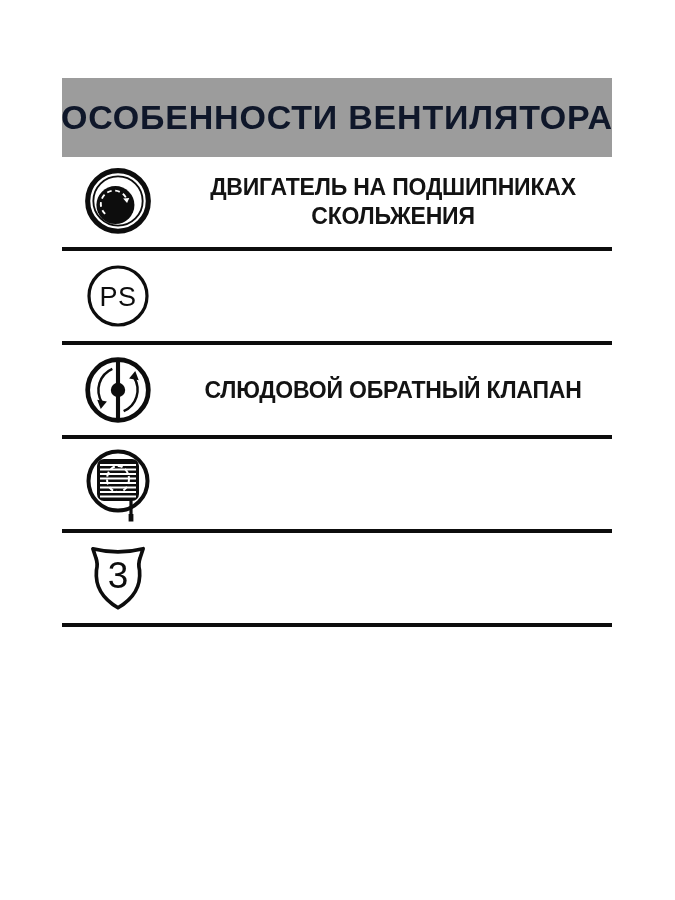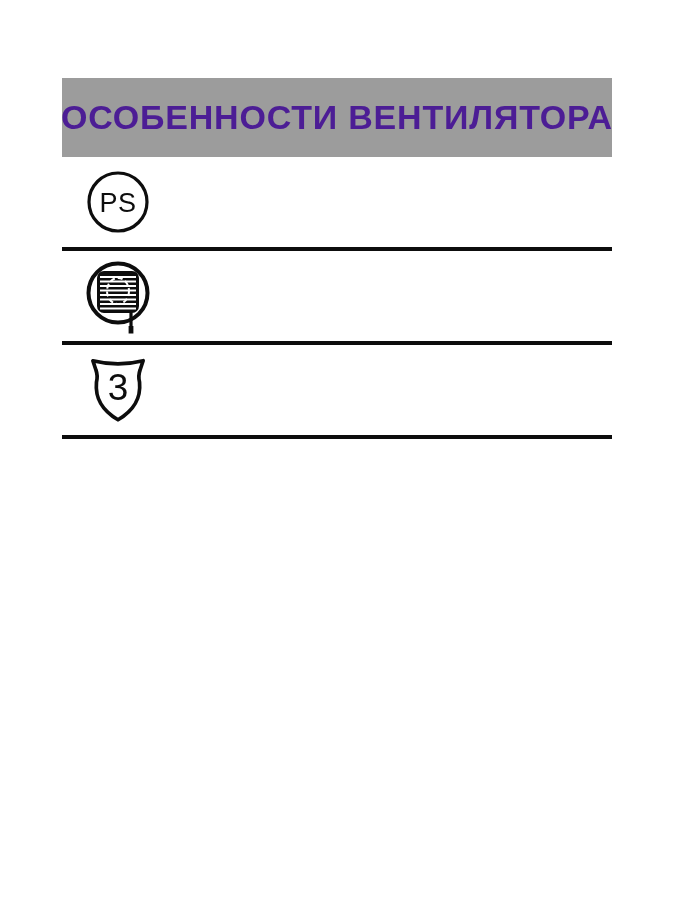--- a/index.html
+++ b/index.html
@@ -23,7 +23,7 @@
     font-size: 34px;
     font-weight: 700;
     letter-spacing: 0.8px;
-    color: #4c1d95;
+    color: #0f172a;
     white-space: nowrap;
   }
 

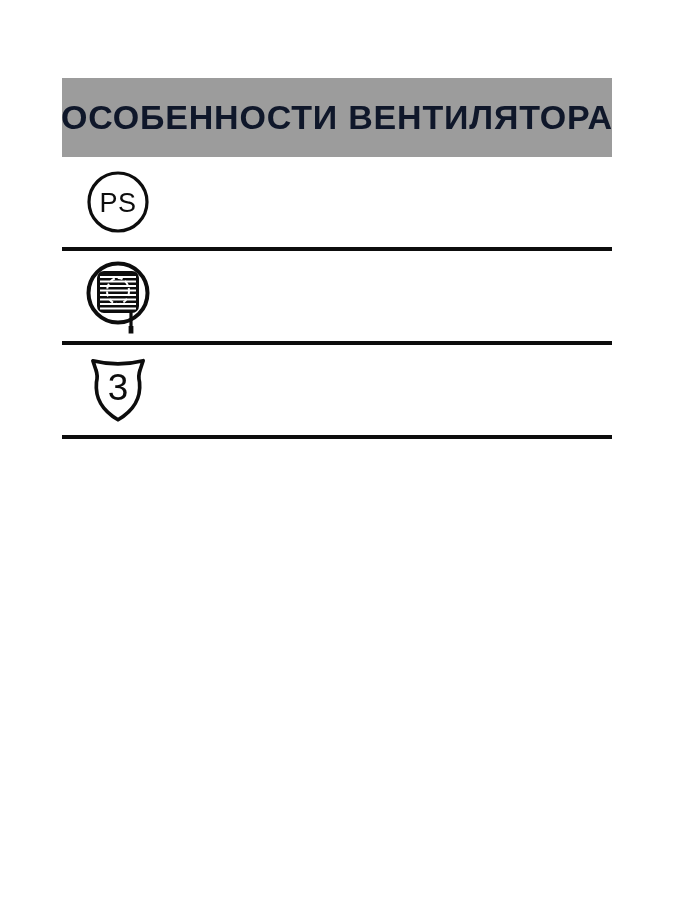--- a/index.html
+++ b/index.html
@@ -67,6 +67,18 @@
 
   <div class="features">
 
+    <div class="feature-row">
+      <div class="icon-cell">
+        <svg width="74" height="74" viewBox="0 0 72 72">
+          <circle class="ico" cx="36" cy="35" r="29.5" fill="none" stroke-width="5"></circle>
+          <circle class="ico" cx="36" cy="35" r="24" fill="none" stroke-width="1.8"></circle>
+          <circle cx="33.5" cy="39" r="18.5" fill="#0d0d0d"></circle>
+          <path d="M 23.5 47.5 A 13 13 0 1 1 44.5 33.5" fill="none" stroke="#ffffff" stroke-width="1.8" stroke-dasharray="4.5 3.5"></path>
+          <path d="M 47 32 L 41 32.6 L 44.8 37 Z" fill="#ffffff"></path>
+        </svg>
+      </div>
+      <div class="label-cell">ДВИГАТЕЛЬ НА ПОДШИПНИКАХ СКОЛЬЖЕНИЯ</div>
+    </div>
 
     <div class="feature-row">
       <div class="icon-cell">

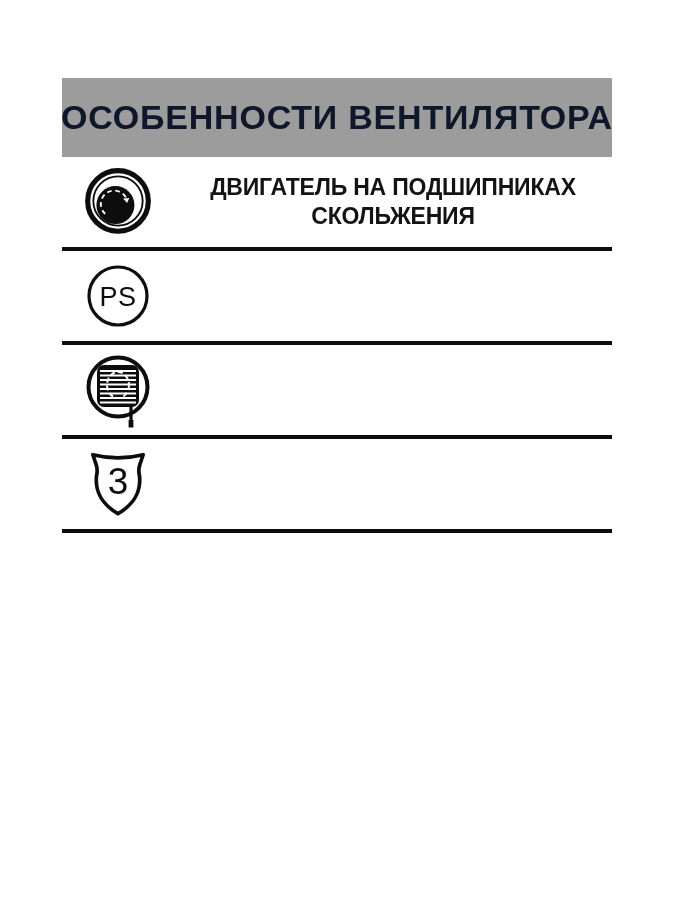--- a/index.html
+++ b/index.html
@@ -89,6 +89,20 @@
       </div>
     </div>
 
+    <div class="feature-row">
+      <div class="icon-cell">
+        <svg width="74" height="74" viewBox="0 0 72 72">
+          <circle class="ico" cx="36" cy="36" r="29.5" fill="none" stroke-width="4.6"></circle>
+          <line class="ico" x1="36" y1="7" x2="36" y2="65" stroke-width="4"></line>
+          <path d="M30.5 15.5 C 18 21 13 36 20.5 48.5" fill="none" stroke="#0d0d0d" stroke-width="2.4"></path>
+          <path d="M 15.8 45.5 L 25.2 47.2 L 19.2 54.5 Z" fill="#0d0d0d"></path>
+          <path d="M41.5 56.5 C 54 51 59 36 51.5 23.5" fill="none" stroke="#0d0d0d" stroke-width="2.4"></path>
+          <path d="M 56.2 26.5 L 46.8 24.8 L 52.8 17.5 Z" fill="#0d0d0d"></path>
+          <circle cx="36" cy="36" r="7" fill="#0d0d0d"></circle>
+        </svg>
+      </div>
+      <div class="label-cell">СЛЮДОВОЙ ОБРАТНЫЙ КЛАПАН</div>
+    </div>
 
     <div class="feature-row">
       <div class="icon-cell">

